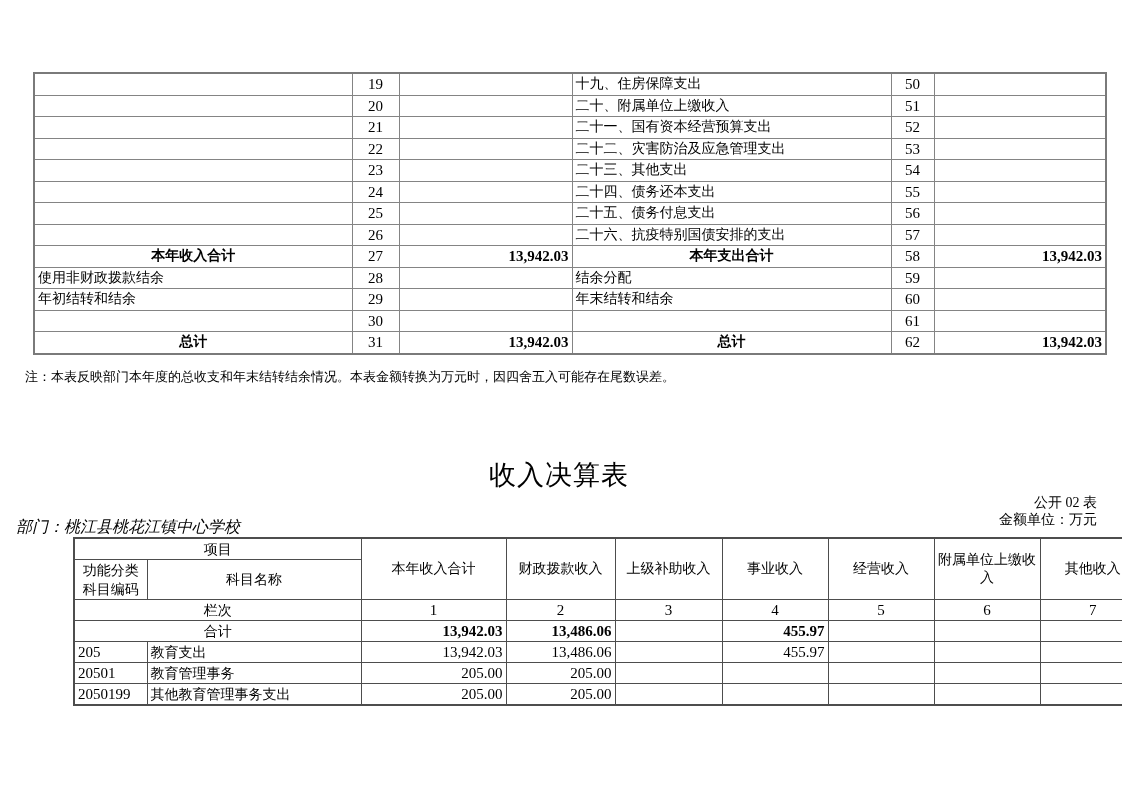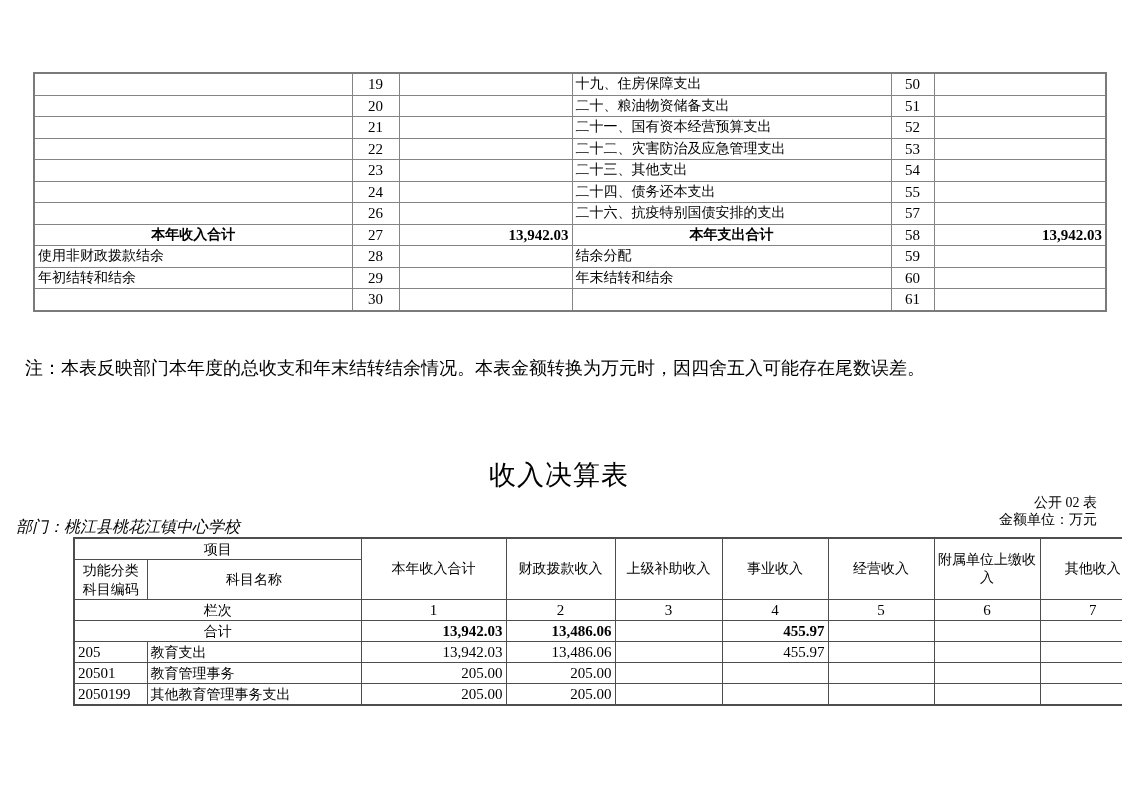--- a/index.html
+++ b/index.html
@@ -59,7 +59,7 @@
       <td class="l"></td>
       <td class="c num">20</td>
       <td class="r num"></td>
-      <td class="l">二十、粮油物资储备支出</td>
+      <td class="l">二十、附属单位上缴收入</td>
       <td class="c num">51</td>
       <td class="r num"></td>
     </tr>

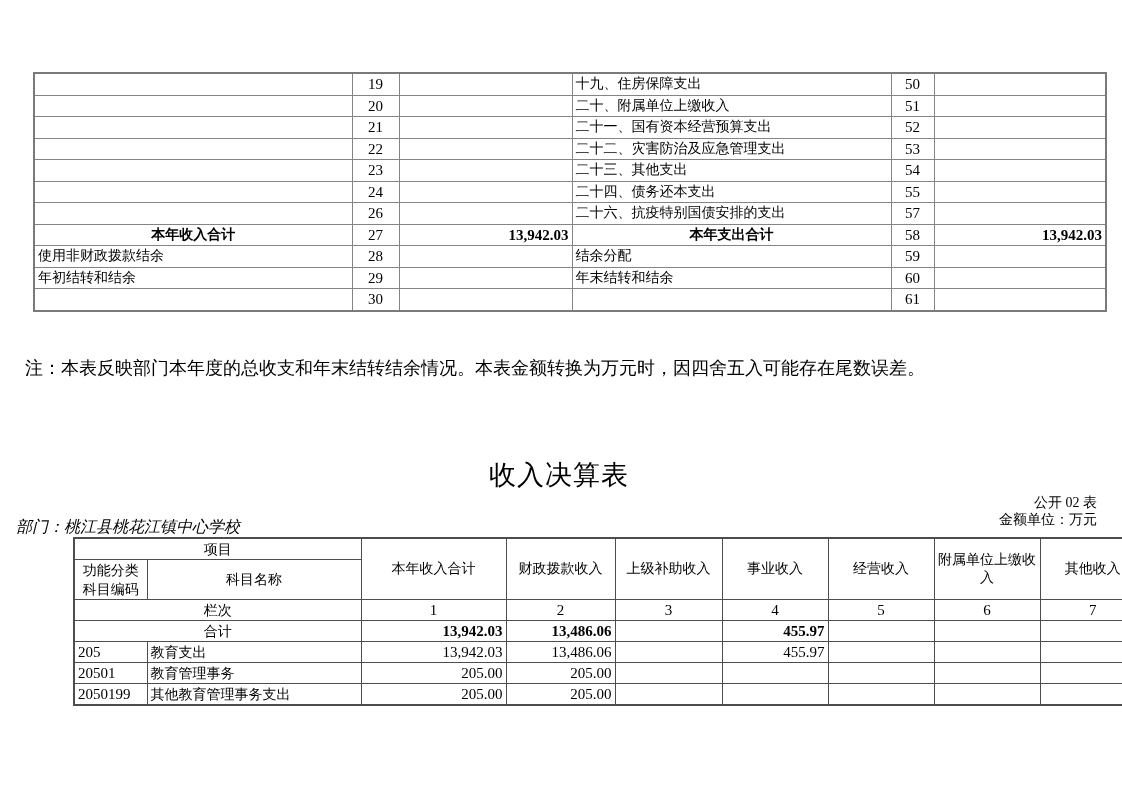--- a/index.html
+++ b/index.html
@@ -97,6 +97,14 @@
     </tr>
     <tr>
       <td class="l"></td>
+      <td class="c num">25</td>
+      <td class="r num"></td>
+      <td class="l">二十五、债务付息支出</td>
+      <td class="c num">56</td>
+      <td class="r num"></td>
+    </tr>
+    <tr>
+      <td class="l"></td>
       <td class="c num">26</td>
       <td class="r num"></td>
       <td class="l">二十六、抗疫特别国债安排的支出</td>

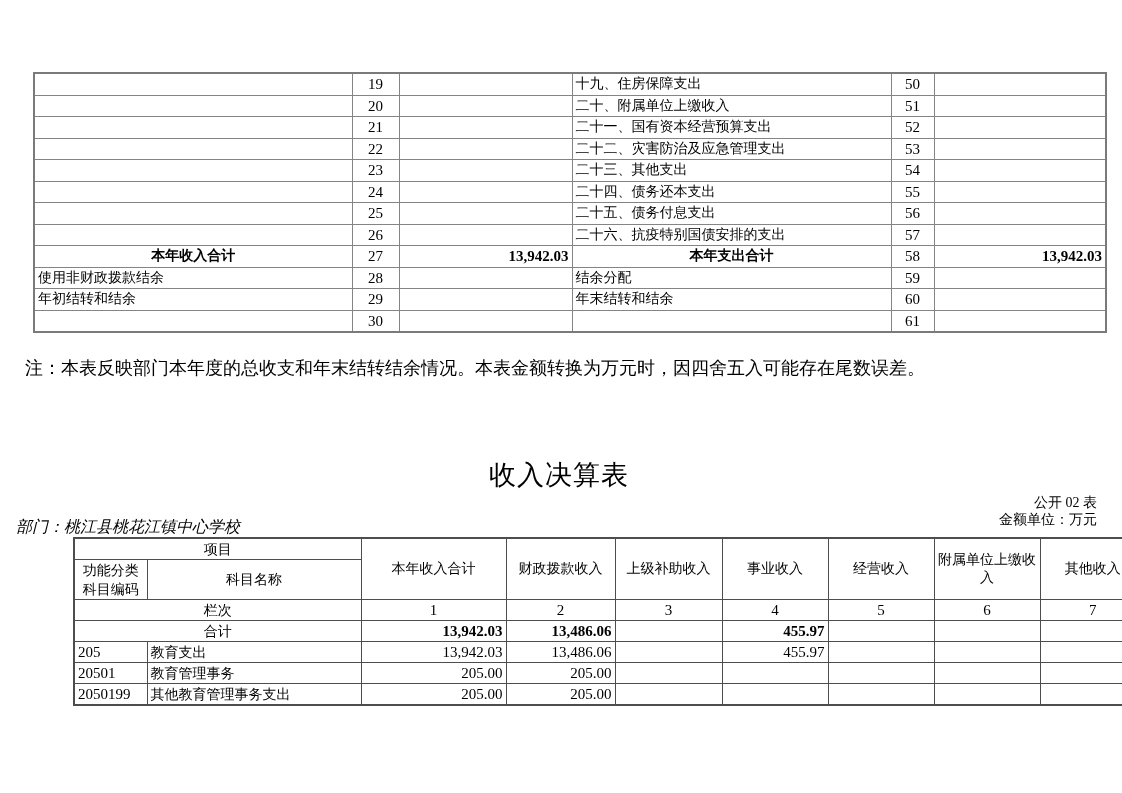--- a/index.html
+++ b/index.html
@@ -143,6 +143,14 @@
       <td class="c num">61</td>
       <td class="r num"></td>
     </tr>
+    <tr>
+      <td class="c b">总计</td>
+      <td class="c num">31</td>
+      <td class="r num b">13,942.03</td>
+      <td class="c b">总计</td>
+      <td class="c num">62</td>
+      <td class="r num b">13,942.03</td>
+    </tr>
   </tbody>
 </table>
 

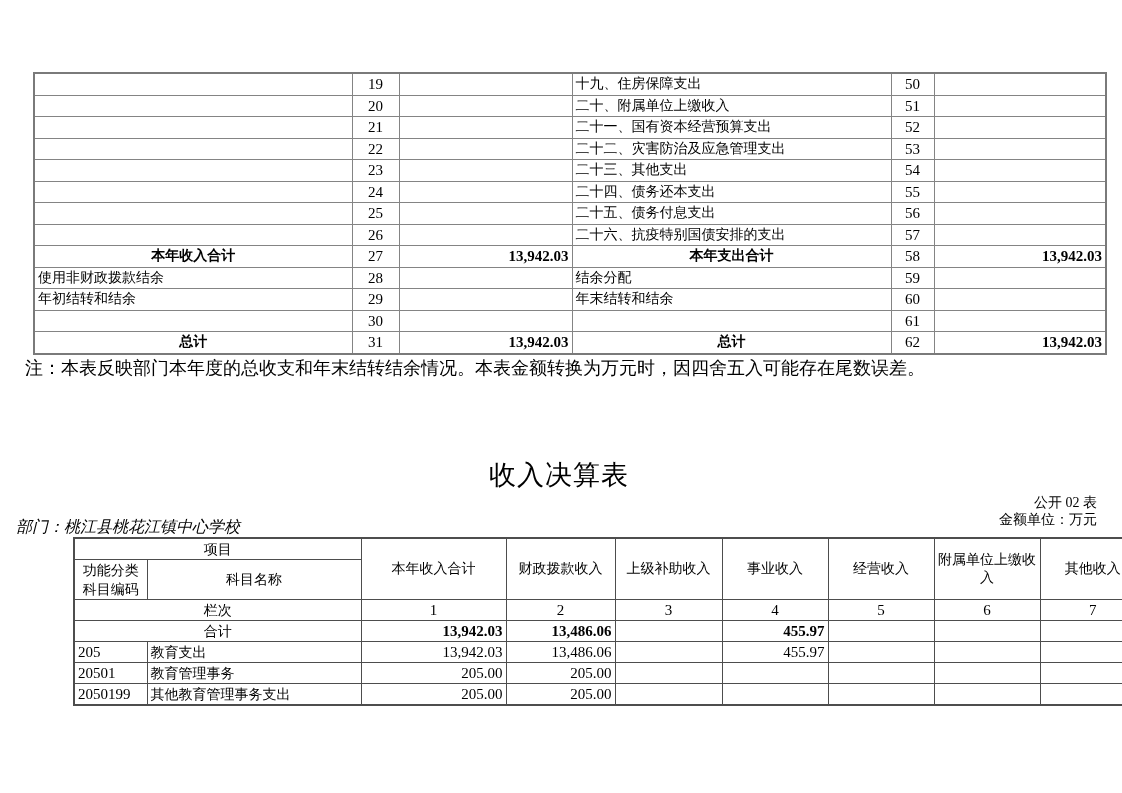--- a/index.html
+++ b/index.html
@@ -27,7 +27,7 @@
   .b{font-weight:bold;}
   .num{font-size:15px;}
 
-  .note{position:absolute;left:25px;top:356px;width:1080px;font-size:18px;}
+  .note{position:absolute;left:25px;top:368px;width:1080px;font-size:13px;}
   .title{position:absolute;left:0;top:457px;width:1118px;text-align:center;
          font-size:27px;letter-spacing:1px;}
   .tablecode{position:absolute;right:25px;top:494px;font-size:14px;margin-left:12px;}

